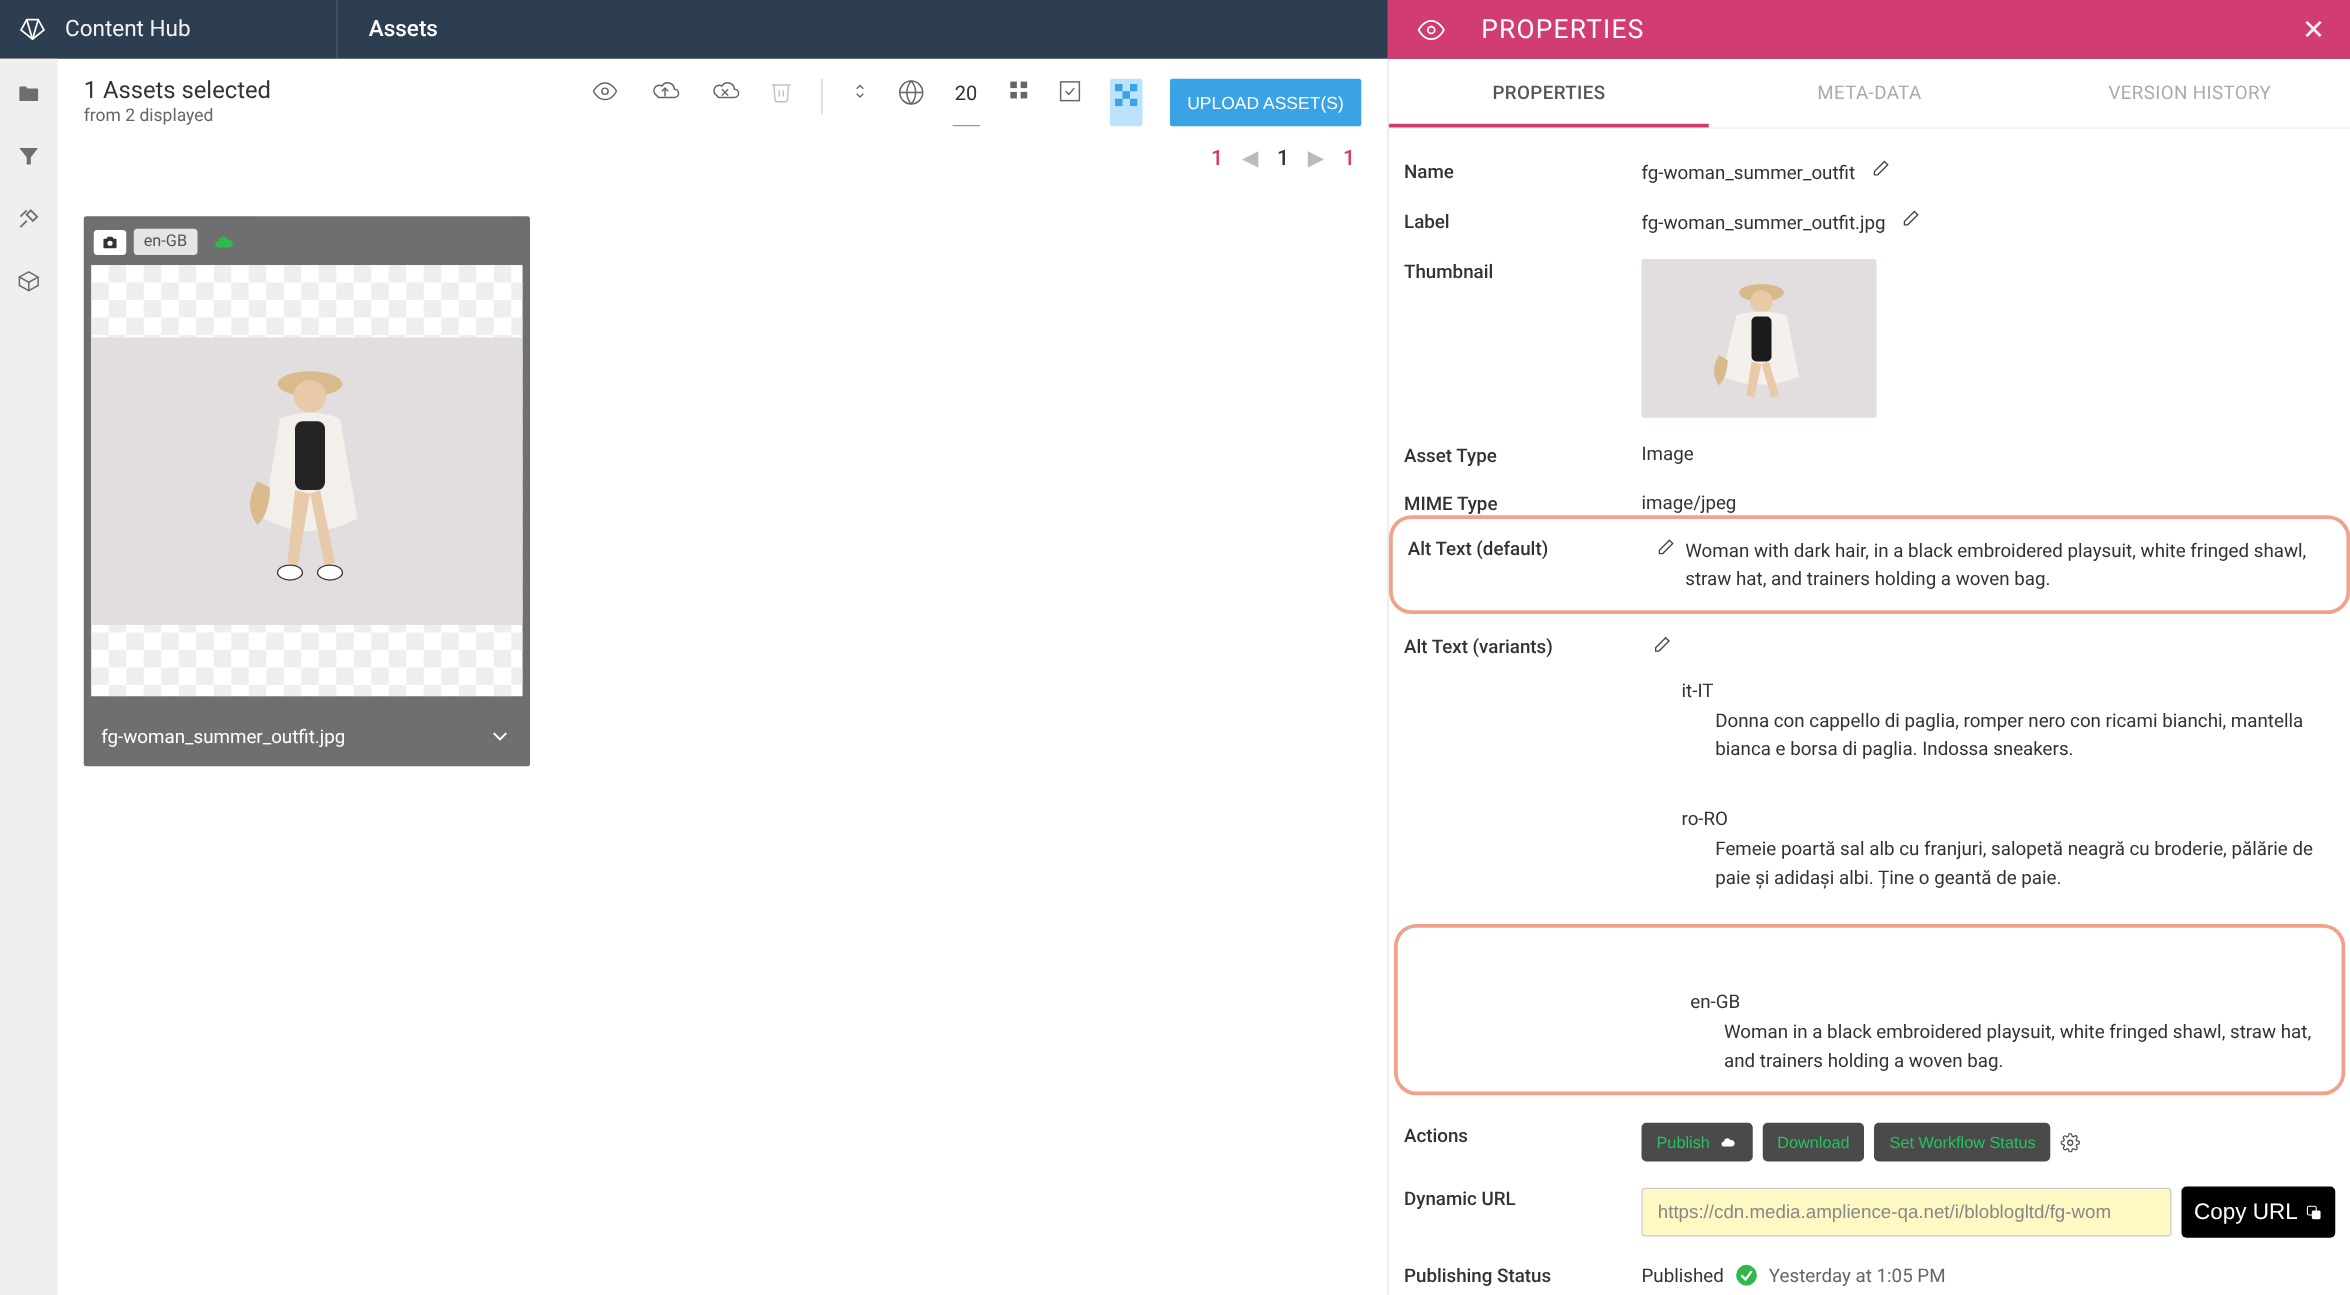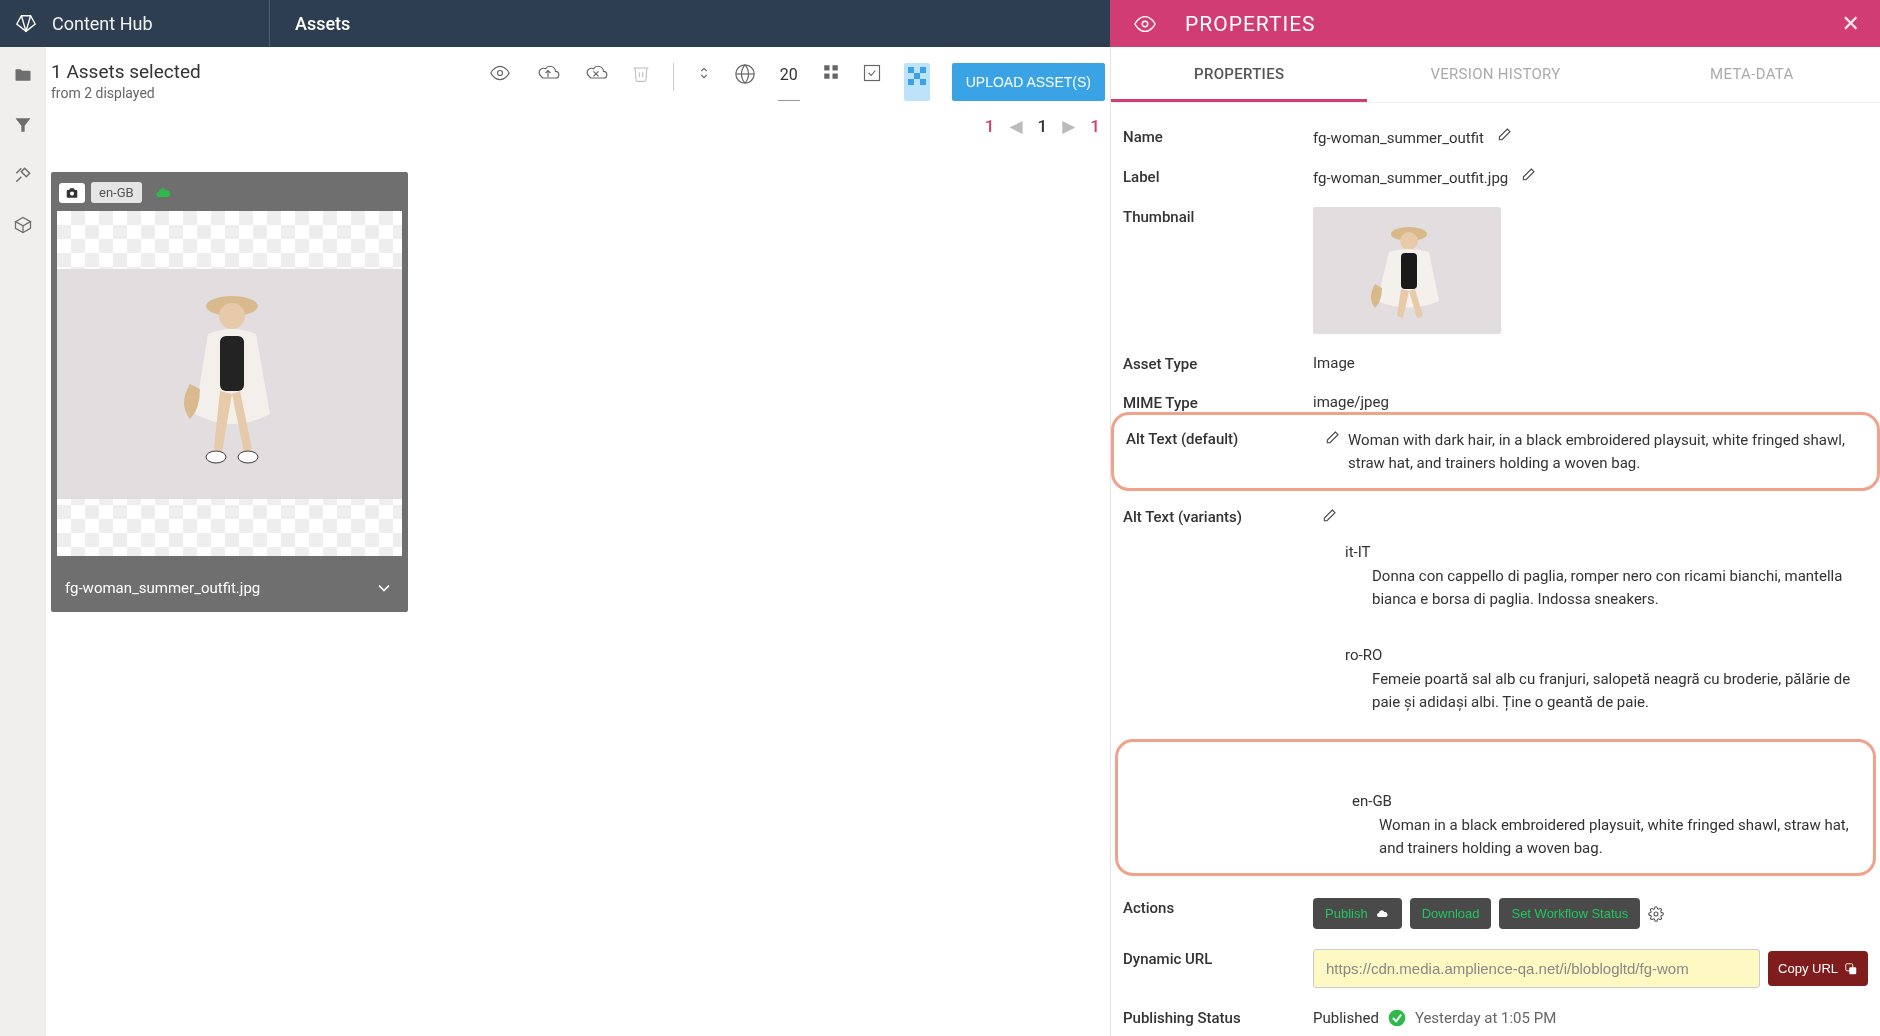--- a/index.html
+++ b/index.html
@@ -76,7 +76,7 @@
 .sidebar .side-icon { color: #6e6e6e; cursor: pointer; }
 .main {
   flex: 1;
-  padding: 10px 5px;
+  padding: 10px 21px;
   min-width: 0;
   position: relative;
 }

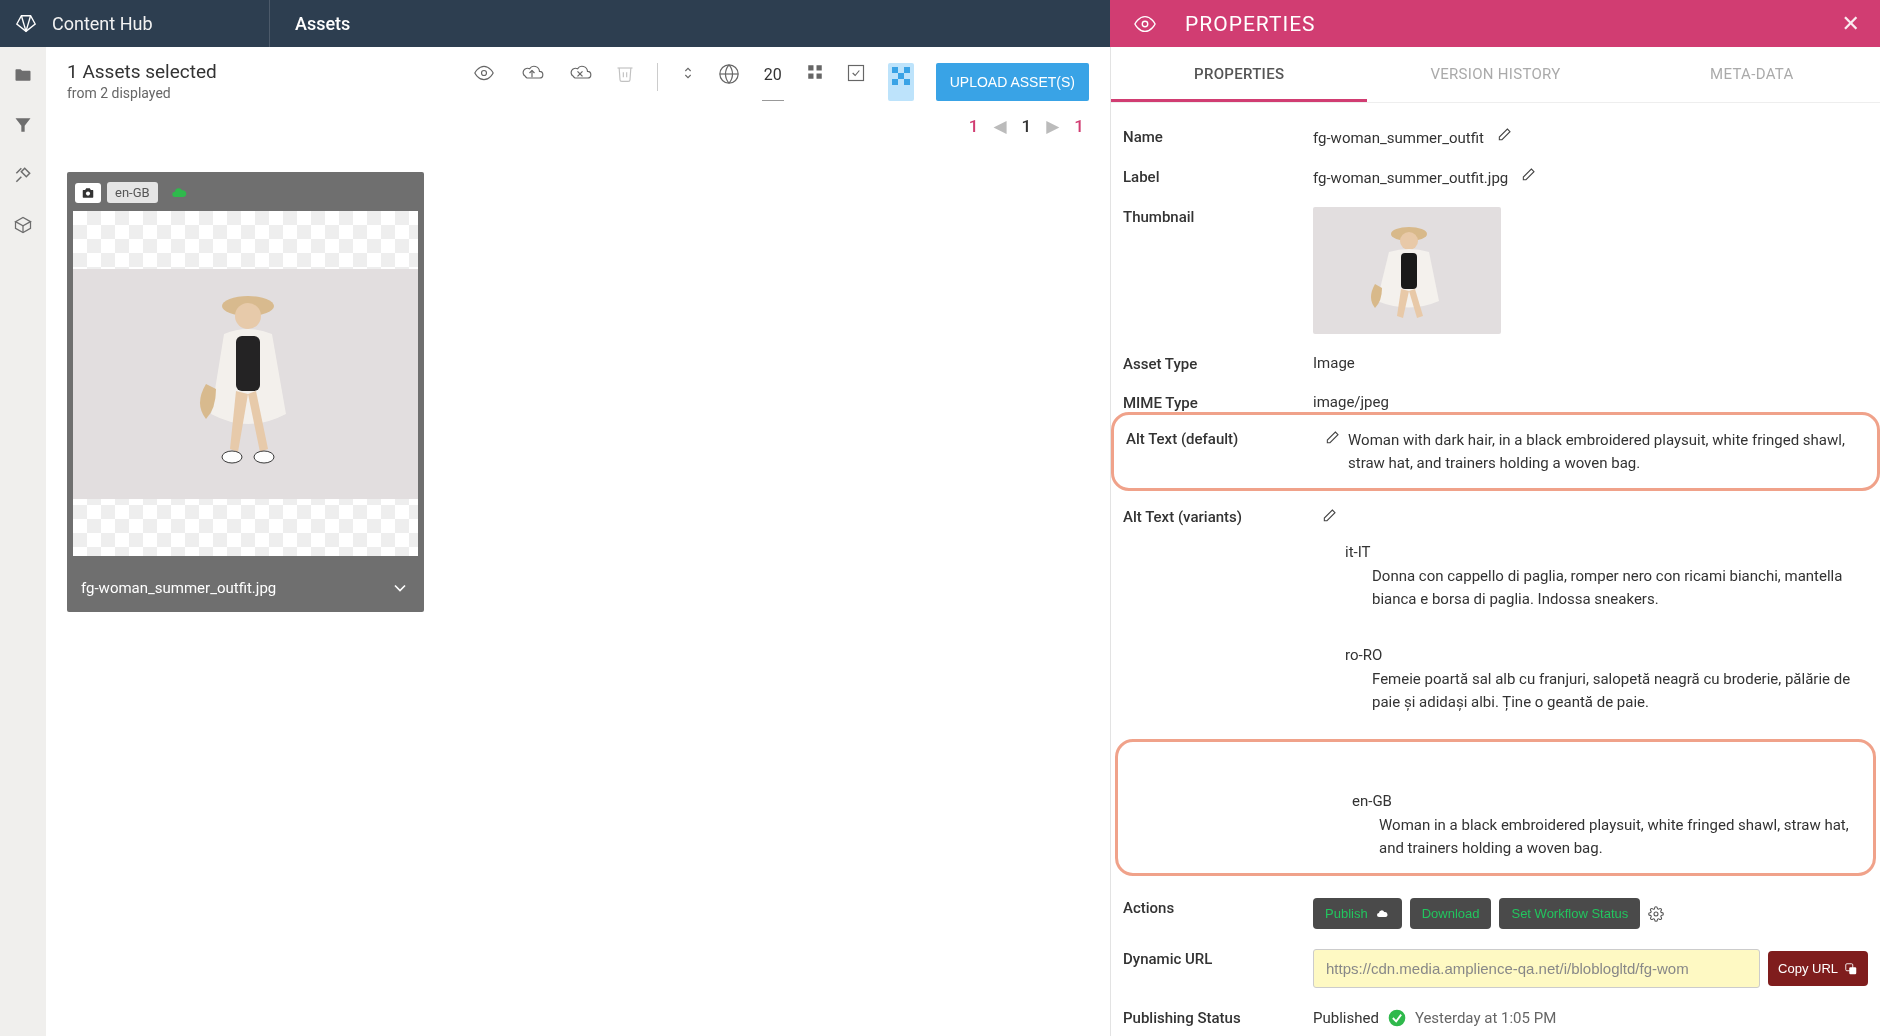--- a/index.html
+++ b/index.html
@@ -512,8 +512,8 @@
   <div class="props-panel">
     <div class="props-tabs">
       <div class="tab active">PROPERTIES</div>
+      <div class="tab">META-DATA</div>
       <div class="tab">VERSION HISTORY</div>
-      <div class="tab">META-DATA</div>
     </div>
     <div class="props-body">
 

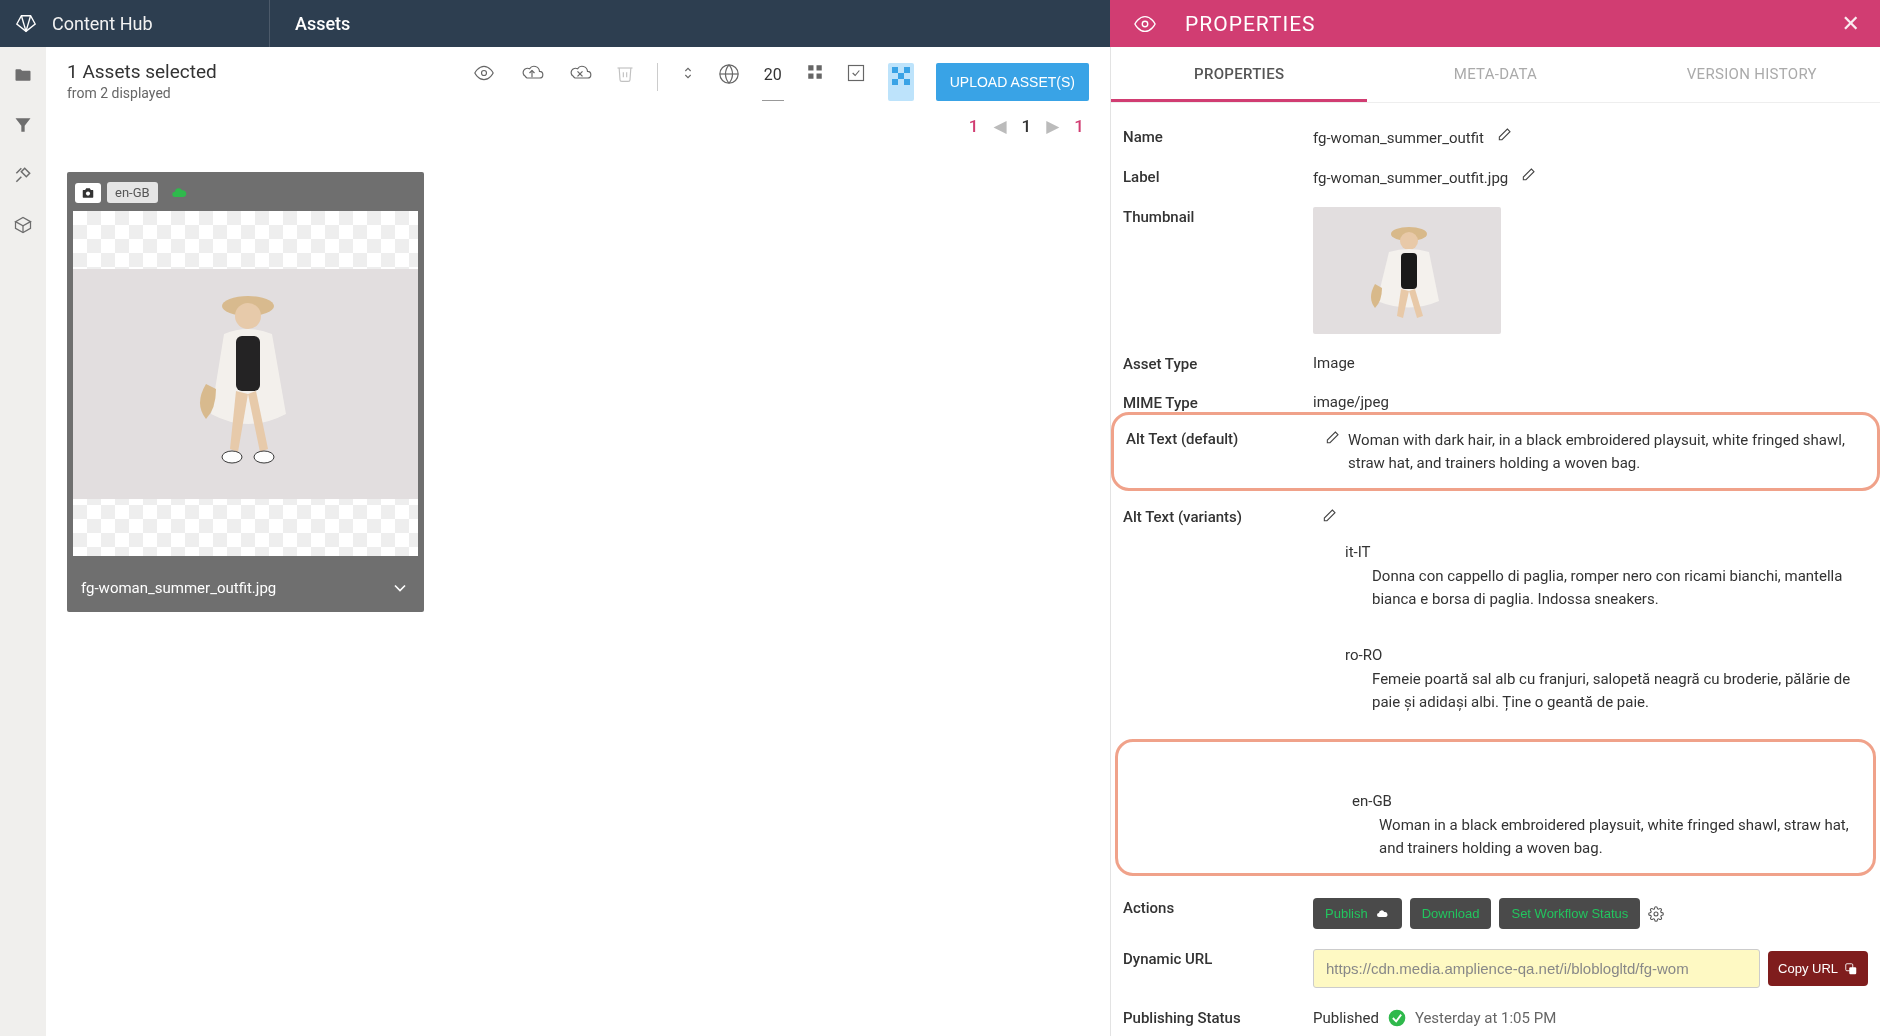--- a/index.html
+++ b/index.html
@@ -281,11 +281,11 @@
   background: #fef9c3;
 }
 .copy-btn {
-  background: #7f1d1d;
+  background: #000000;
   color: #fff;
   border: none;
   padding: 10px 10px;
-  font-size: 13px;
+  font-size: 18px;
   border-radius: 4px;
   cursor: pointer;
   display: inline-flex;

